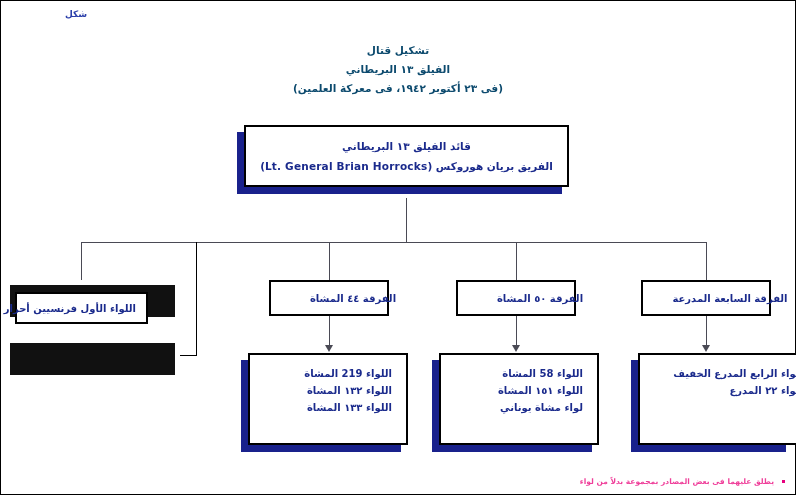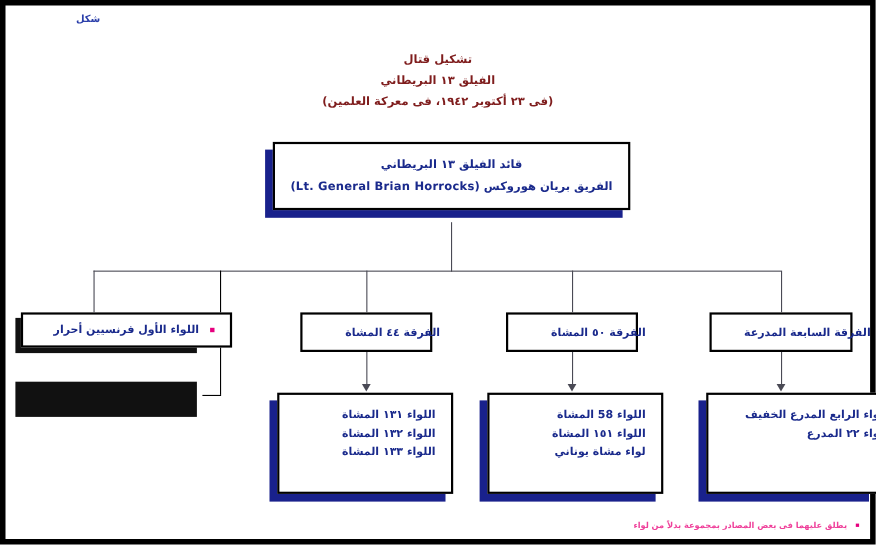--- a/index.html
+++ b/index.html
@@ -13,7 +13,7 @@
     position:relative;
     width:796px;height:495px;
     box-sizing:border-box;
-    border:5px solid #000000;
+    border:1px solid #000000;
     background:#ffffff;
   }
 

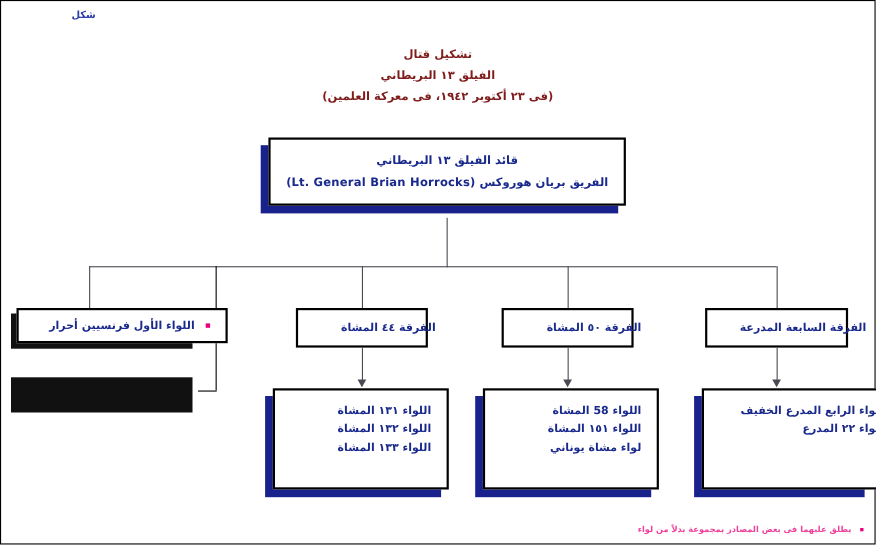--- a/index.html
+++ b/index.html
@@ -31,7 +31,7 @@
     position:absolute;
     left:0;right:0;top:40px;
     text-align:center;
-    color:#7f1d1d;
+    color:#0c4a6e;
     direction:rtl;
   }
   .title-line{

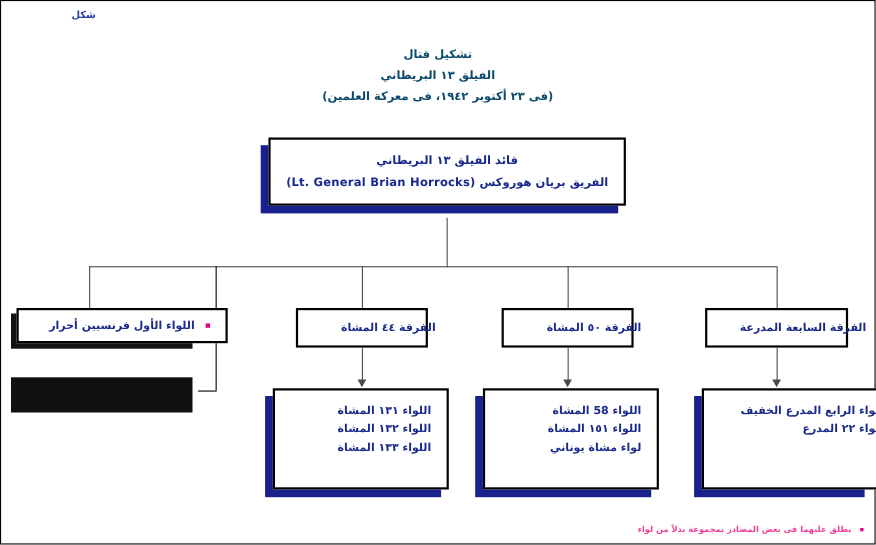--- a/index.html
+++ b/index.html
@@ -96,10 +96,10 @@
   #div7 {left:640px;top:279px;width:130px;text-align:center;}
 
   .fr-box{
-    width:192px;height:32px;
+    width:133px;height:32px;
     display:flex;align-items:center;
     justify-content:flex-start;
-    padding-right:14px;
+    margin-top:12px;
   }
   #fr1{left:14px;top:279px;}
   #fr2{left:14px;top:337px;}

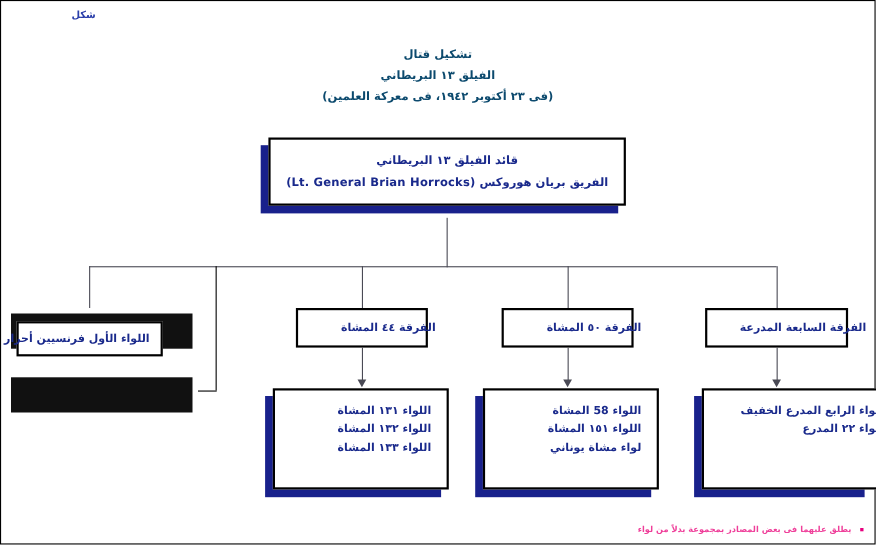--- a/index.html
+++ b/index.html
@@ -219,7 +219,7 @@
 
   <div class="shadow" id="list44-shadow"></div>
   <div class="node list-box" id="list44">
-    <div class="txt">اللواء ١٣١ المشاة</div>
+    <div class="txt">اللواء 219 المشاة</div>
     <div class="txt">اللواء ١٣٢ المشاة</div>
     <div class="txt">اللواء ١٣٣ المشاة</div>
   </div>

